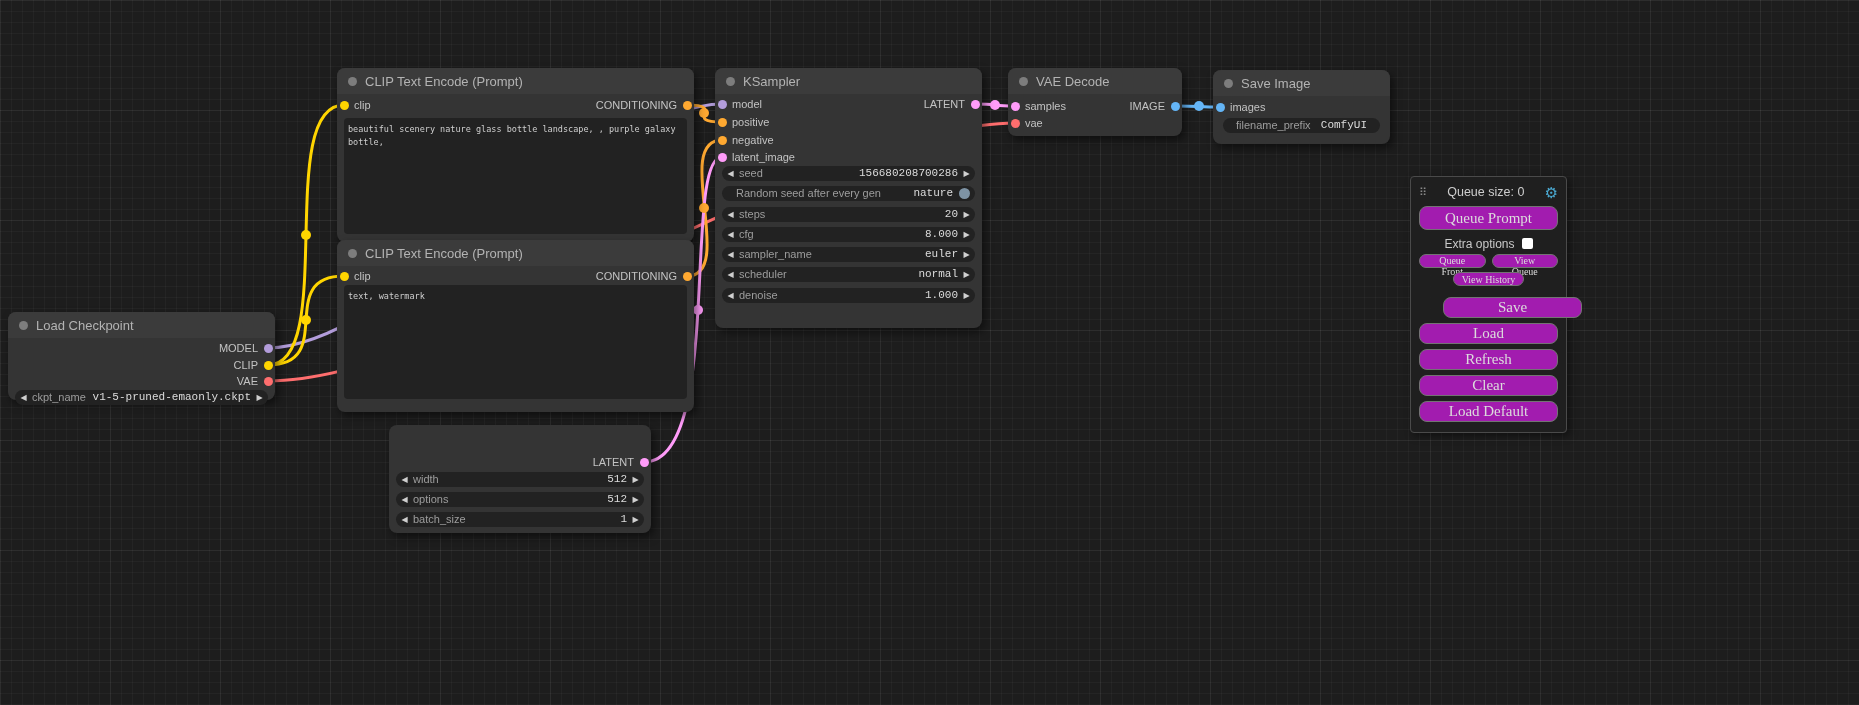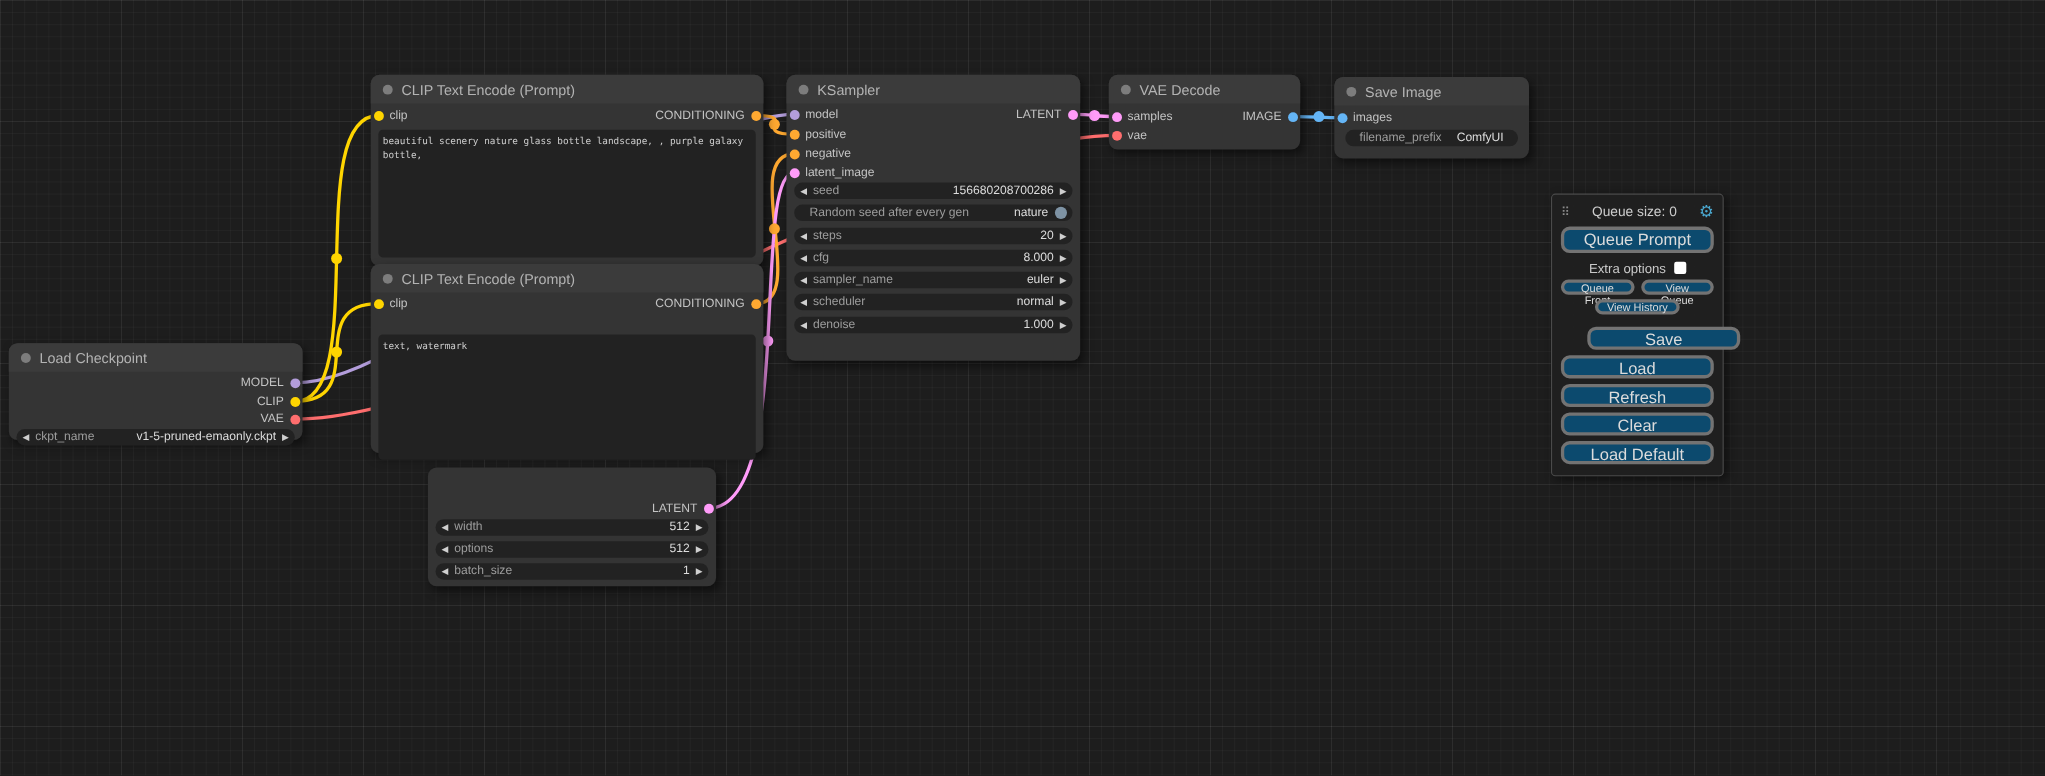--- a/index.html
+++ b/index.html
@@ -52,7 +52,7 @@
   }
   .widget .arr{width:17px;text-align:center;font-size:8px;color:#cfcfcf;flex:0 0 auto;}
   .widget .wlabel{color:#9d9d9d;white-space:nowrap;}
-  .widget .wvalue{margin-left:auto;color:#dcdcdc;white-space:nowrap;}
+  .widget .wvalue{margin-left:auto;color:#dcdcdc;white-space:nowrap;font-family:Liberation Mono, monospace;}
   .widget.noarrow{padding:0 13px;}
   .widget.toggle{padding:0 5px 0 14px;}
   .widget.toggle .wvalue{margin-right:6px;}

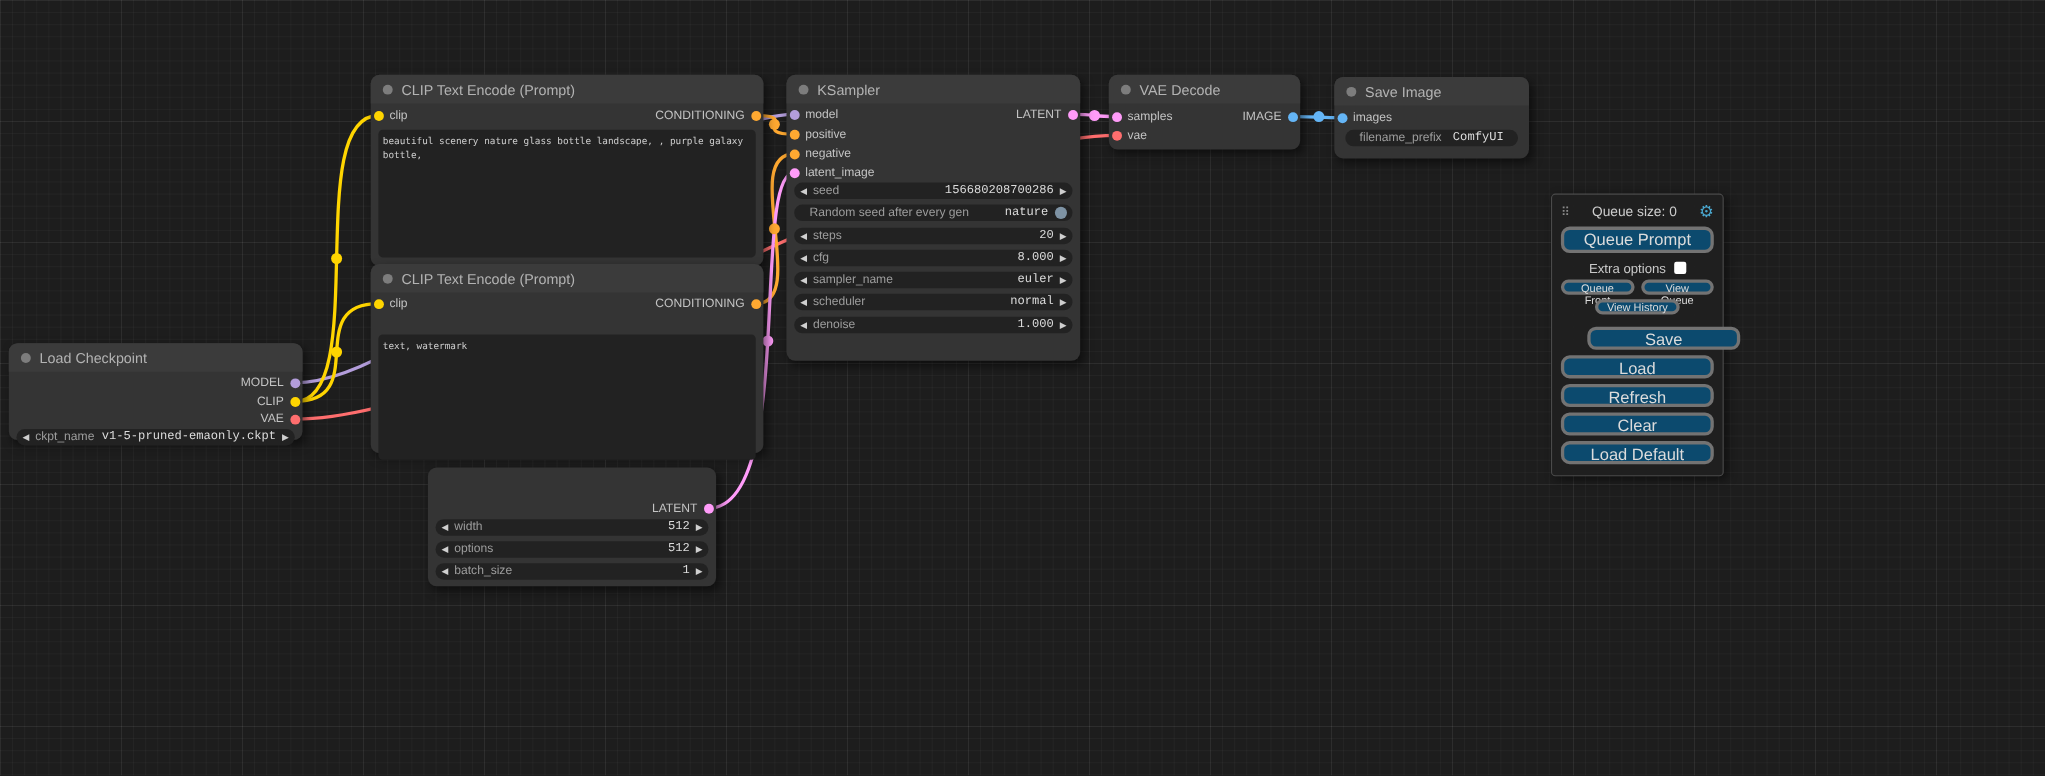--- a/index.html
+++ b/index.html
@@ -79,8 +79,8 @@
   .qsize{font-size:12.5px;color:#cdcdcd;}
   .qgear{color:#4aa8d0;font-size:15px;line-height:15px;cursor:pointer;}
   .qbig,.qbtn,.qpill{
-    font-family:Liberation Sans, sans-serif;
-    background:#0c4a6e;border:3px solid #737373;color:#dcdcdc;
+    font-family:Liberation Serif, serif;
+    background:#a21caf;border:1px solid #737373;color:#dcdcdc;
     cursor:pointer;display:block;
   }
   .qbig{width:100%;height:24px;border-radius:8px;font-size:15px;margin-top:5px;}

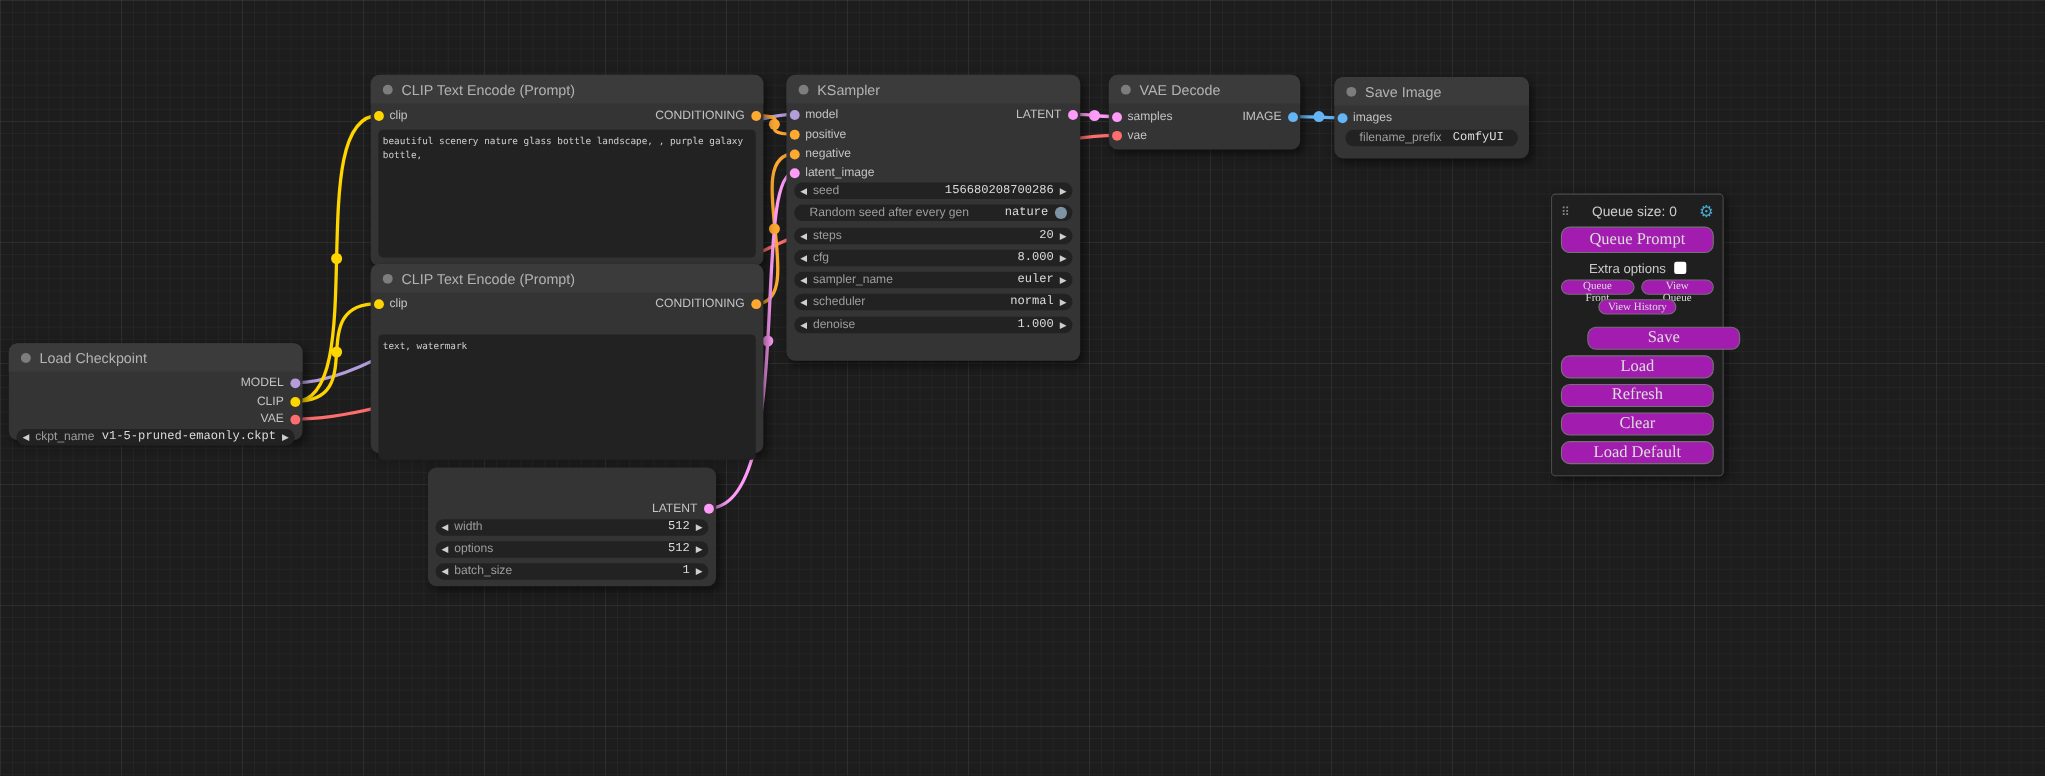--- a/index.html
+++ b/index.html
@@ -139,7 +139,7 @@
     <span class="inlabel" style="top:29px">clip</span>
     <span class="outlabel" style="top:29px">CONDITIONING</span>
     <span class="port out c-cond" style="top:31.5px"></span>
-    <textarea class="prompt" style="top: 64px; height: 114px;">text, watermark</textarea>
+    <textarea class="prompt" style="top: 45px; height: 114px;">text, watermark</textarea>
   </div>
 
   <div class="node" style="left:8px;top:312px;width:267px;height:88px">

